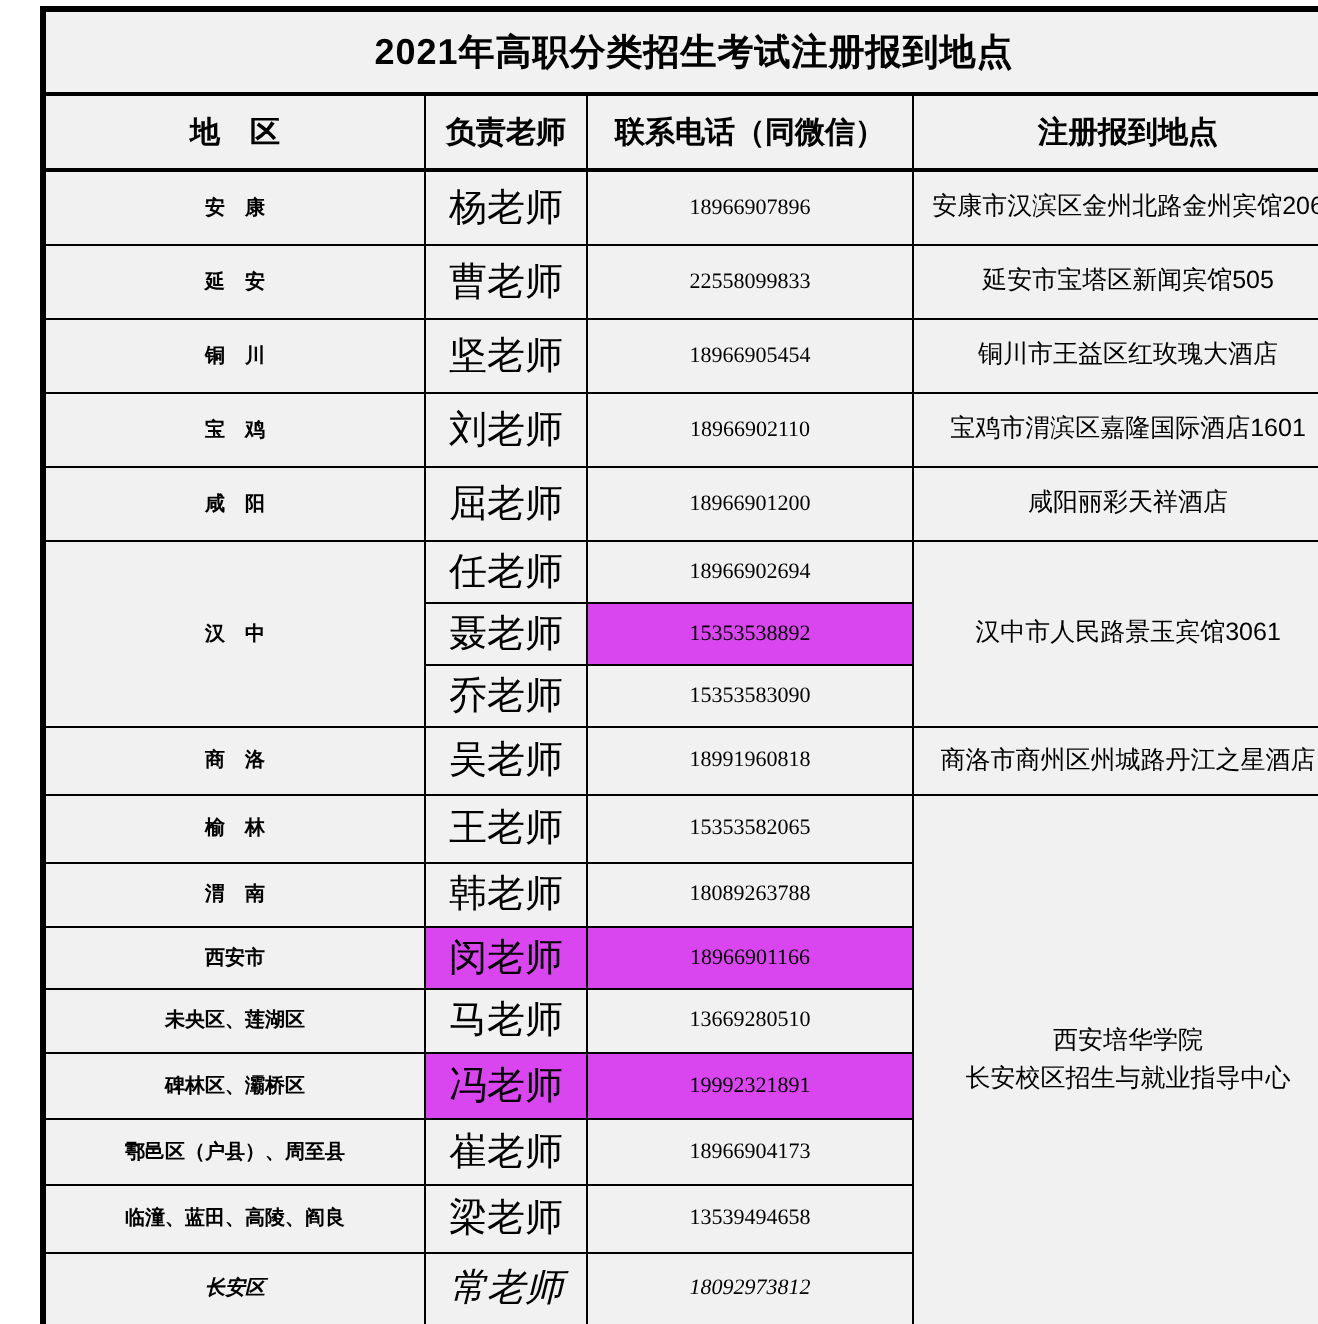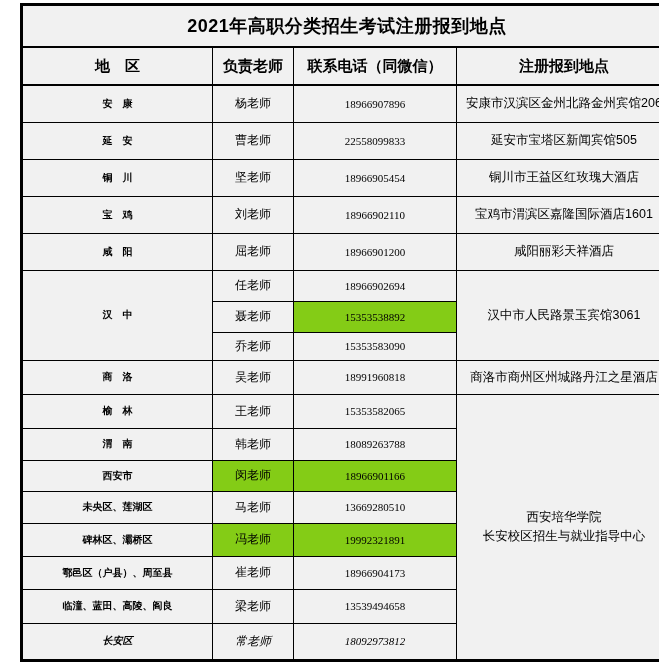--- a/index.html
+++ b/index.html
@@ -50,7 +50,7 @@
     font-weight: bold;
   }
   td.teacher-cell {
-    font-size: 12px;
+    font-size: 19px;
     font-weight: normal;
   }
   td.phone-cell {

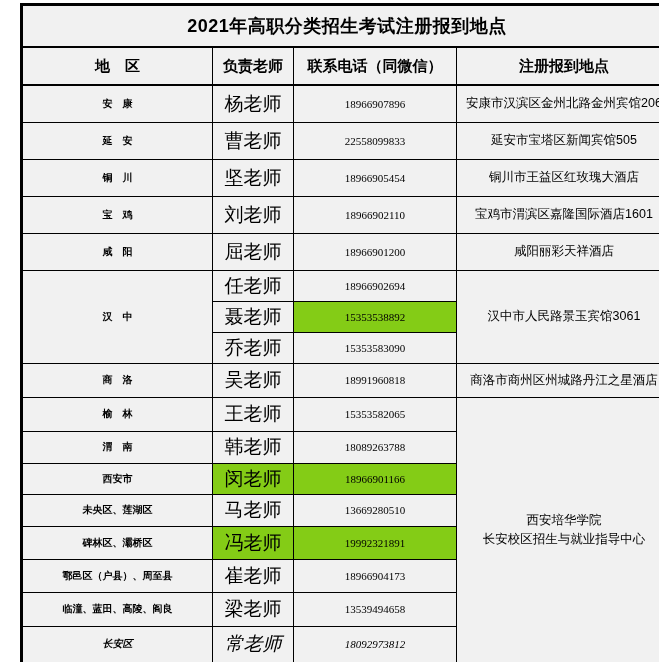--- a/index.html
+++ b/index.html
@@ -66,7 +66,7 @@
     text-align: center;
   }
   td.white-bg {
-    background: #84cc16;
+    background: #d946ef;
   }
 </style>
 </head>

